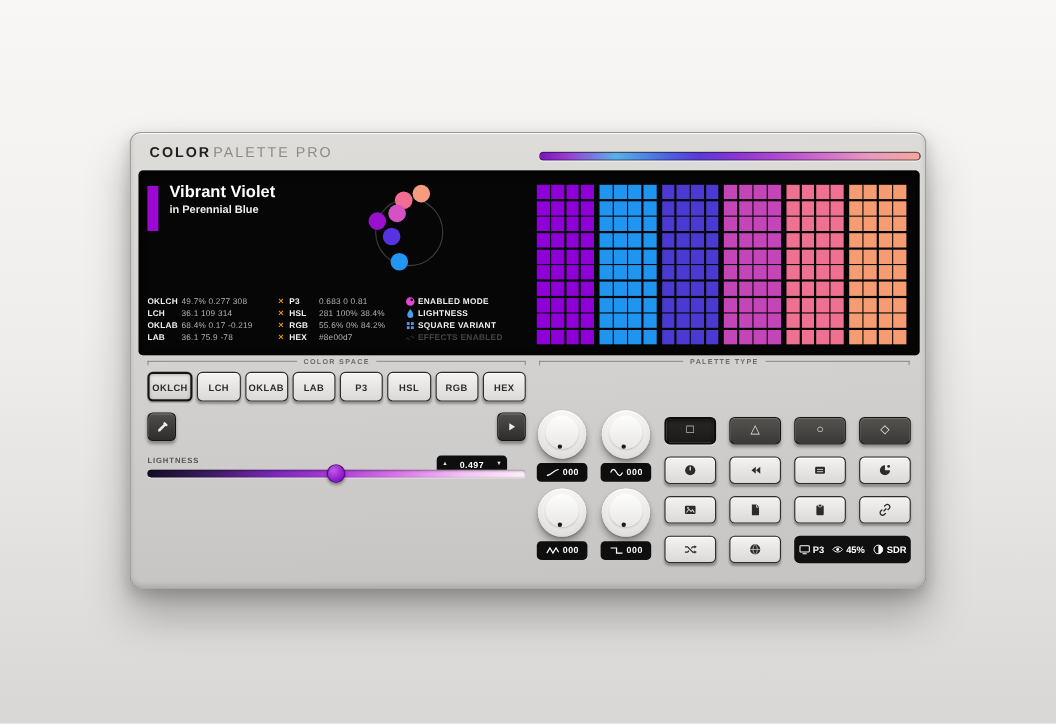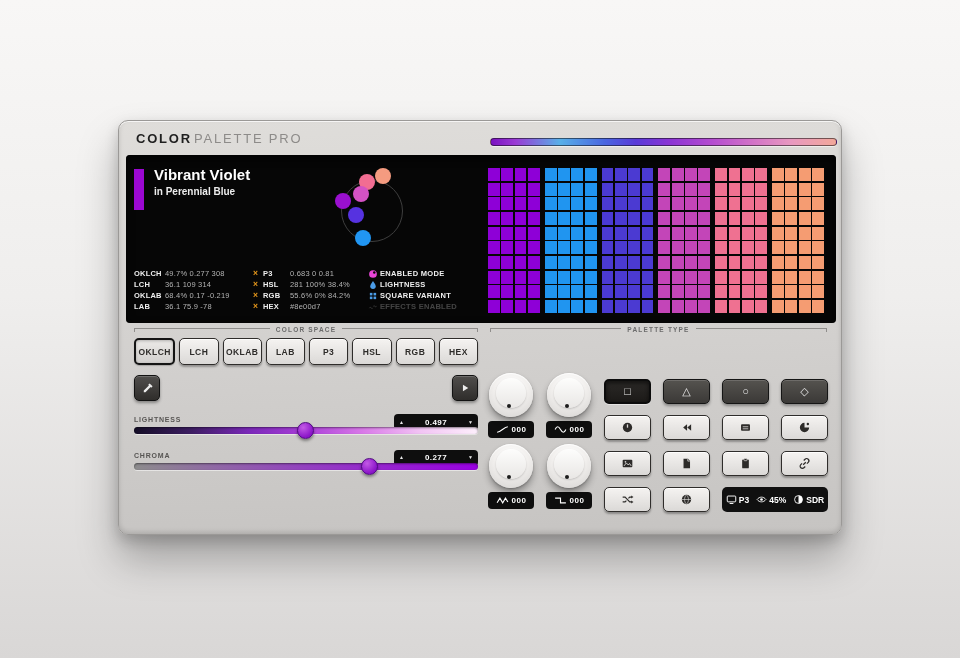--- a/index.html
+++ b/index.html
@@ -84,7 +84,7 @@
   #sliders { position:absolute; left:15px; top:293px; width:344px; height:112px; }
   .slider { position:absolute; left:0; width:100%; height:30px; }
   .sl-label { position:absolute; left:0; top:2px; font-size:7px; font-weight:bold; color:#575553; letter-spacing:.8px; }
-  .stepper { position:absolute; right:0; top:0; width:84px; height:16px; background:#0e0e0e; border-radius:4px;
+  .stepper { position:absolute; right:17px; top:0; width:64px; height:16px; background:#0e0e0e; border-radius:4px;
              display:flex; align-items:center; justify-content:space-between; padding:0 5px; color:#fff;text-align:center; }
   .arr { font-size:5px; color:#e8e8e8; line-height:1; }
   .sl-val { font-size:8px; font-weight:bold; letter-spacing:.4px; }

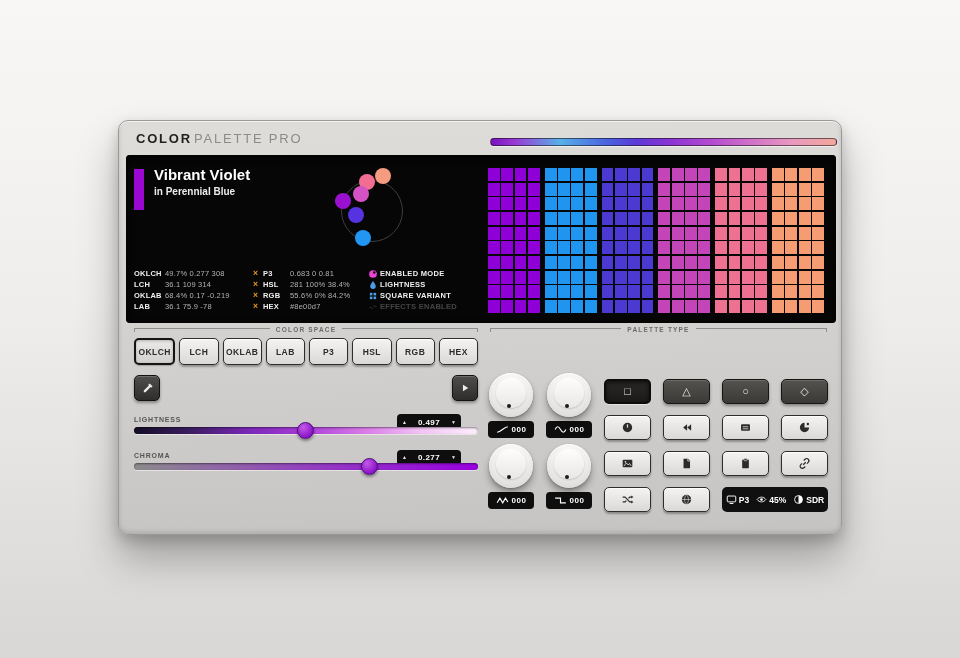--- a/index.html
+++ b/index.html
@@ -526,17 +526,6 @@
             <div class="thumb" style="left: calc(49.7% - 8px);"></div>
           </div>
         </div>
-        <div class="slider" style="top: 35.5px;">
-          <span class="sl-label">CHROMA</span>
-          <span class="stepper">
-            <span class="arr">▲</span>
-            <span class="sl-val">0.277</span>
-            <span class="arr">▼</span>
-          </span>
-          <div class="track" style="background: linear-gradient(90deg, rgb(140, 140, 140), rgb(147, 64, 192), rgb(153, 0, 226));">
-            <div class="thumb" style="left: calc(68.3% - 8px);"></div>
-          </div>
-        </div>
       </div>
 
     <div class="section-head" id="pt-head">

